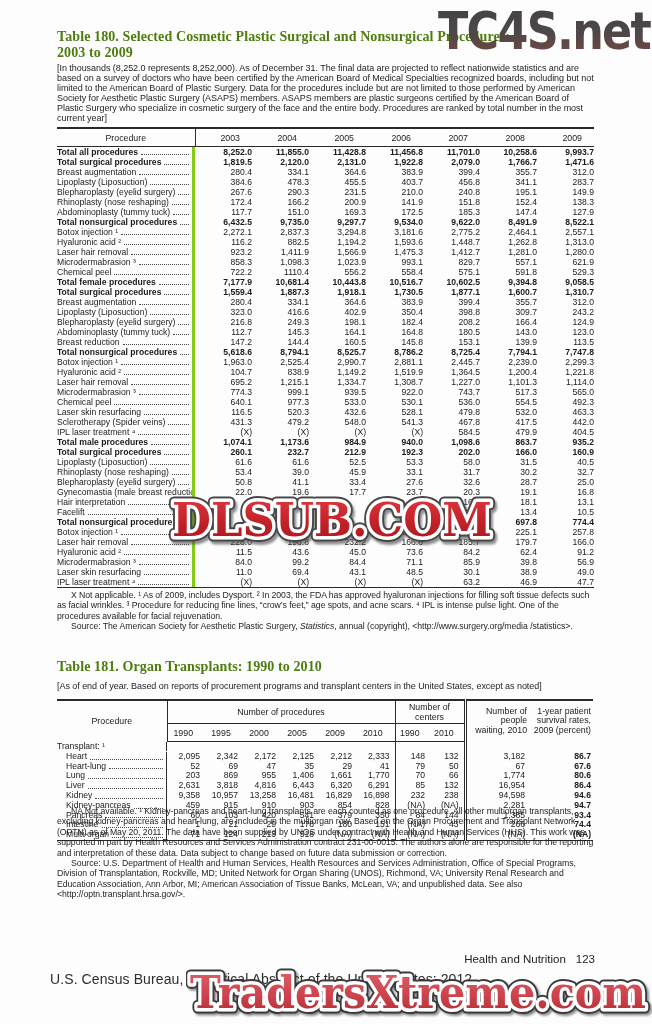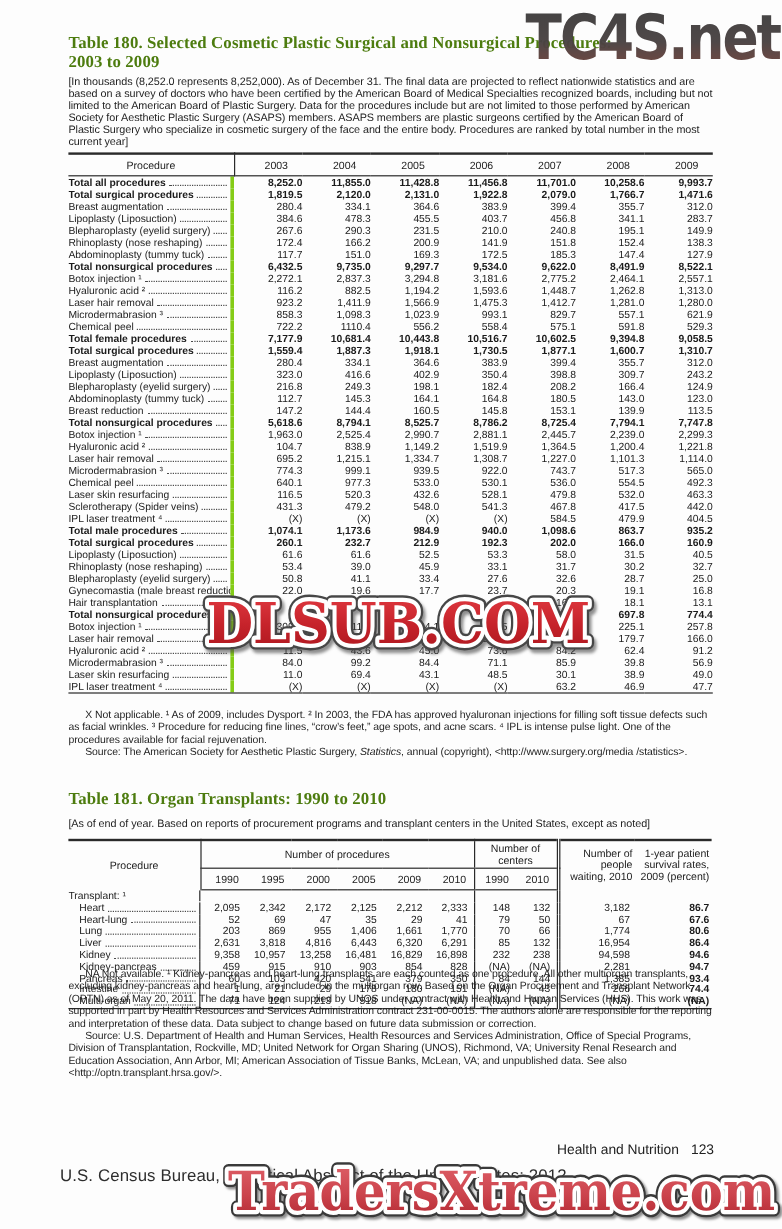--- a/index.html
+++ b/index.html
@@ -545,7 +545,7 @@
       </tr>
       <tr>
         <td class="lbl-cell">
-          <span class="lbl">Hair transplantation</span>
+          <span class="lbl">Hair interpretation</span>
           <span class="dots"></span>
         </td>
         <td class="num"></td>

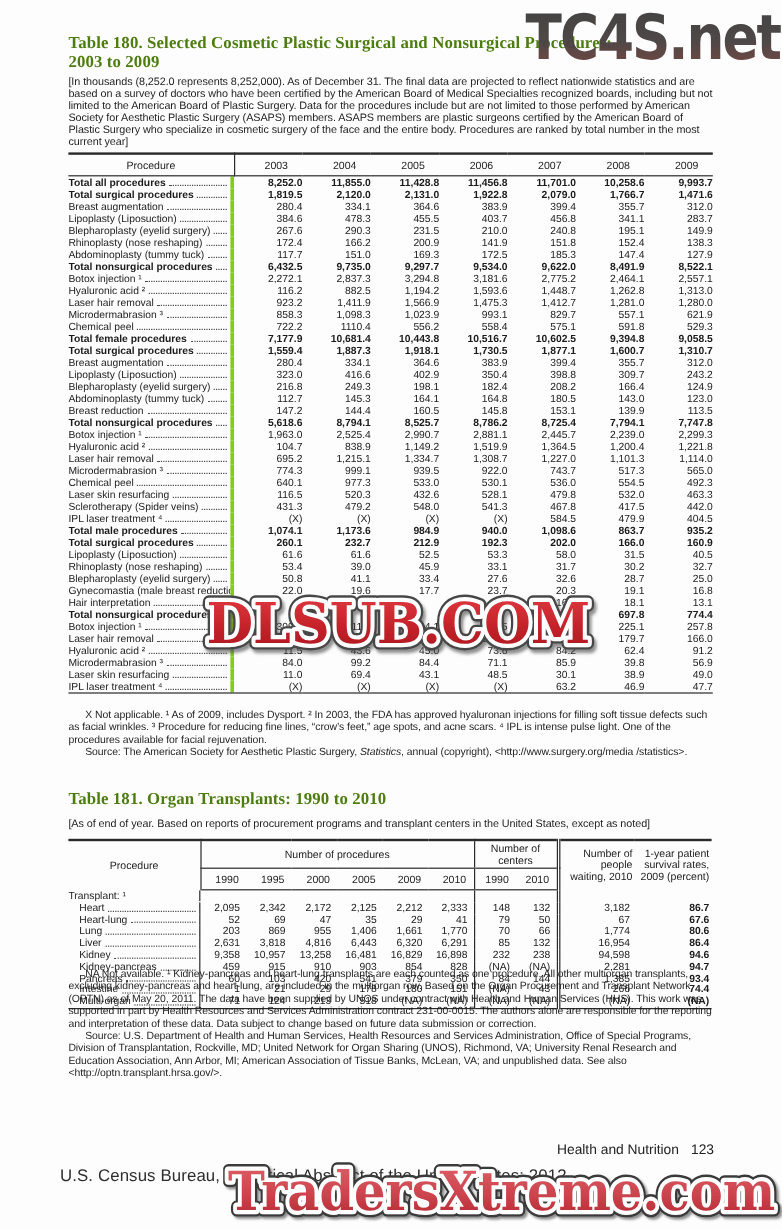--- a/index.html
+++ b/index.html
@@ -556,6 +556,19 @@
         <td class="num">18.1</td>
         <td class="num">13.1</td>
       </tr>
+      <tr>
+        <td class="lbl-cell">
+          <span class="lbl">Facelift</span>
+          <span class="dots"></span>
+        </td>
+        <td class="num"></td>
+        <td class="num"></td>
+        <td class="num"></td>
+        <td class="num"></td>
+        <td class="num">12.4</td>
+        <td class="num">13.4</td>
+        <td class="num">10.5</td>
+      </tr>
       <tr class="total">
         <td class="lbl-cell">
           <span class="lbl">Total nonsurgical procedures</span>

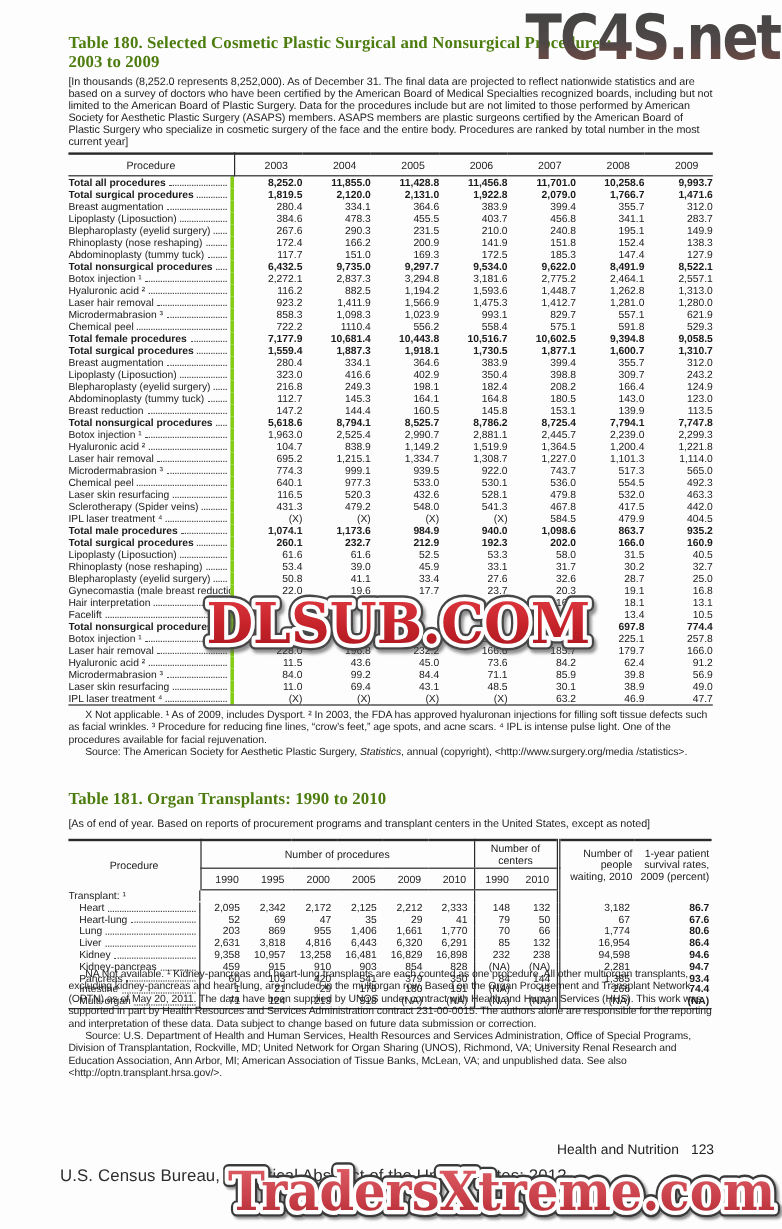--- a/index.html
+++ b/index.html
@@ -33,7 +33,7 @@
   #t181 .proc-h{text-align:center;border-right:1px solid #2a2a2a;}
   #t181 .grp-h{border-bottom:1px solid #2a2a2a;text-align:center;white-space:pre-line;line-height:9.5px;padding:2px 0 1px;}
   #t181 .tall-h{white-space:pre-line;text-align:right;line-height:9.8px;padding-right:2px;}
-  #t181 .yrs th{border-bottom:1.2px solid #2a2a2a;text-align:right;padding:2px 6px 2px 0;height:13px;}
+  #t181 .yrs th{border-bottom:1.2px solid #2a2a2a;text-align:center;padding:2px 6px 2px 0;height:13px;}
   #t181 td{height:9.8px;line-height:9.8px;padding:0;}
   #t181 .lbl-cell{border-right:1px solid #2a2a2a;}
   #t181 .num{padding-right:5px;}

